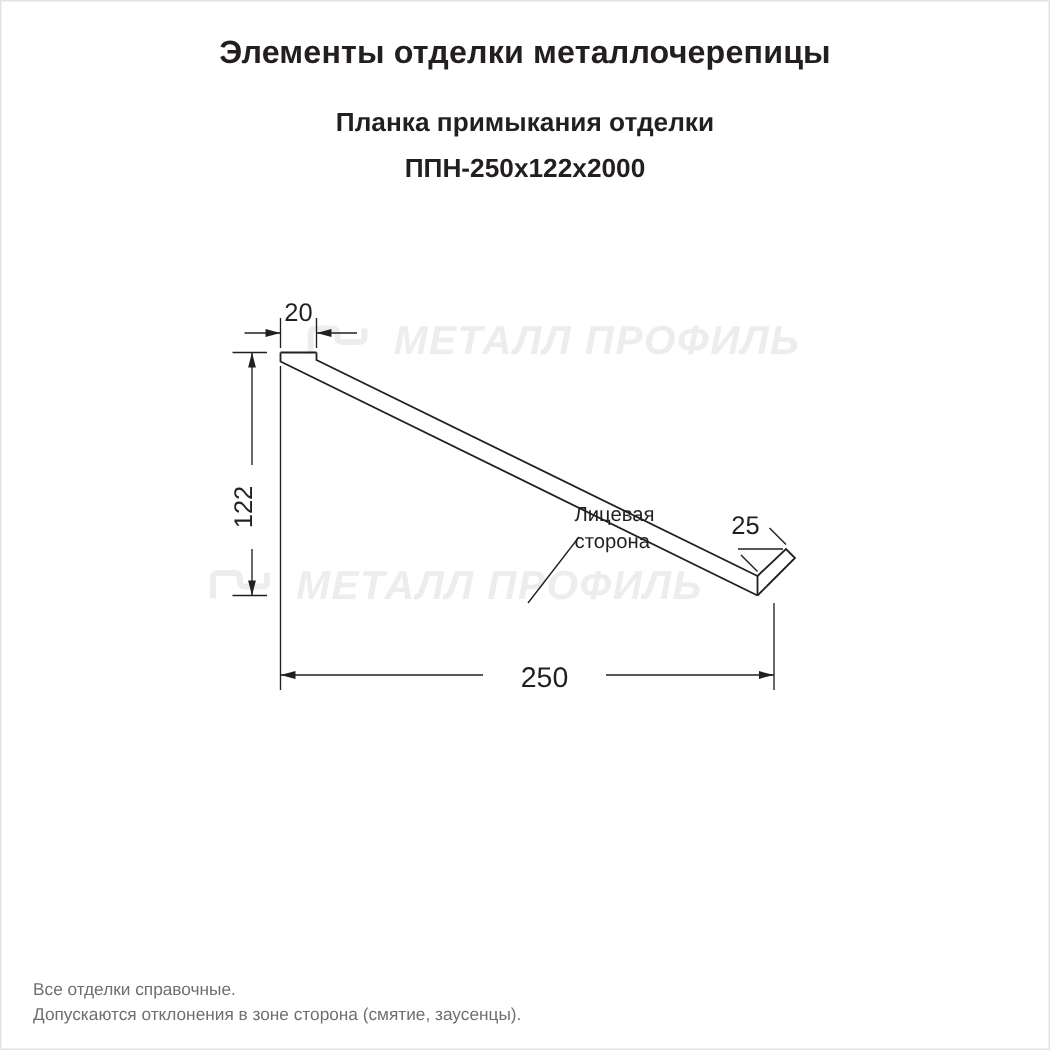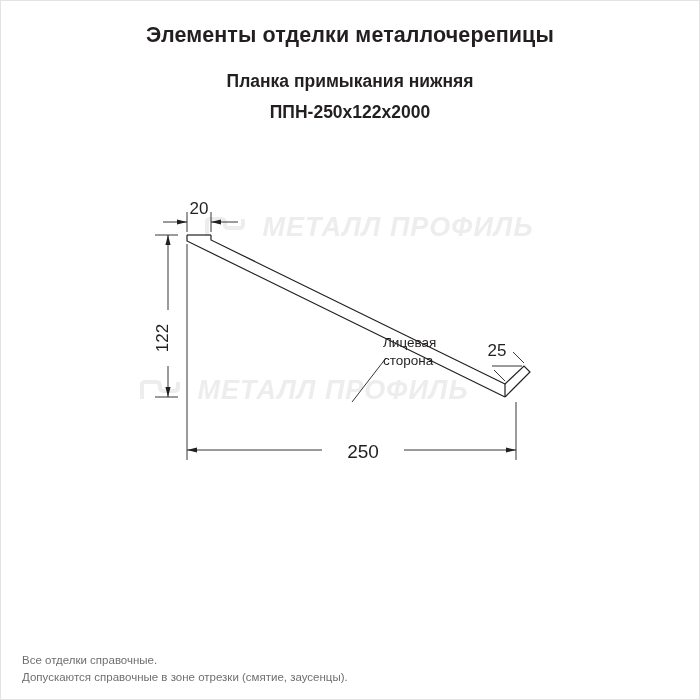--- a/index.html
+++ b/index.html
@@ -112,7 +112,7 @@
 
   <div class="titles">
     <div class="title-main">Элементы отделки металлочерепицы</div>
-    <div class="title-sub">Планка примыкания нижняя</div>
+    <div class="title-sub">Планка примыкания отделки</div>
     <div class="title-code">ППН-250х122х2000</div>
   </div>
 

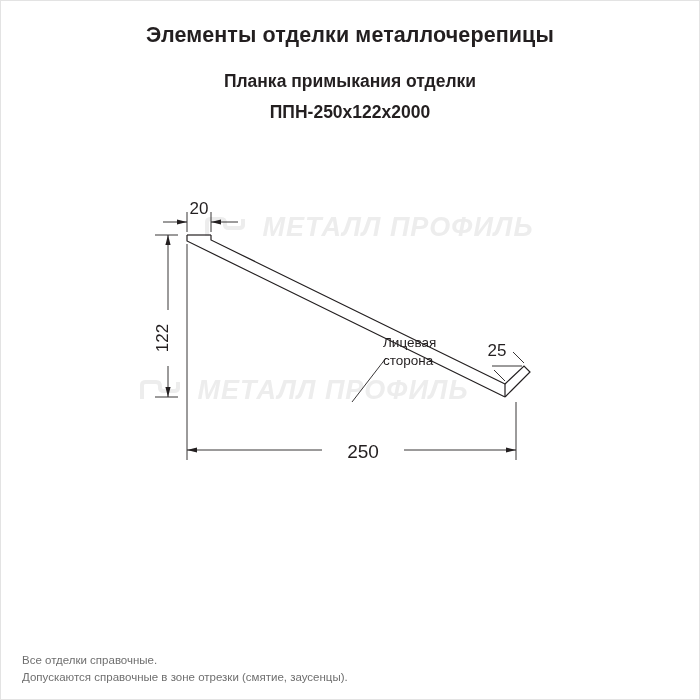--- a/index.html
+++ b/index.html
@@ -204,7 +204,7 @@
 
   <div class="footer">
     <div>Все отделки справочные.</div>
-    <div>Допускаются справочные в зоне отрезки (смятие, заусенцы).</div>
+    <div>Допускаются отклонения в зоне сторона (смятие, заусенцы).</div>
   </div>
 
 </div>

